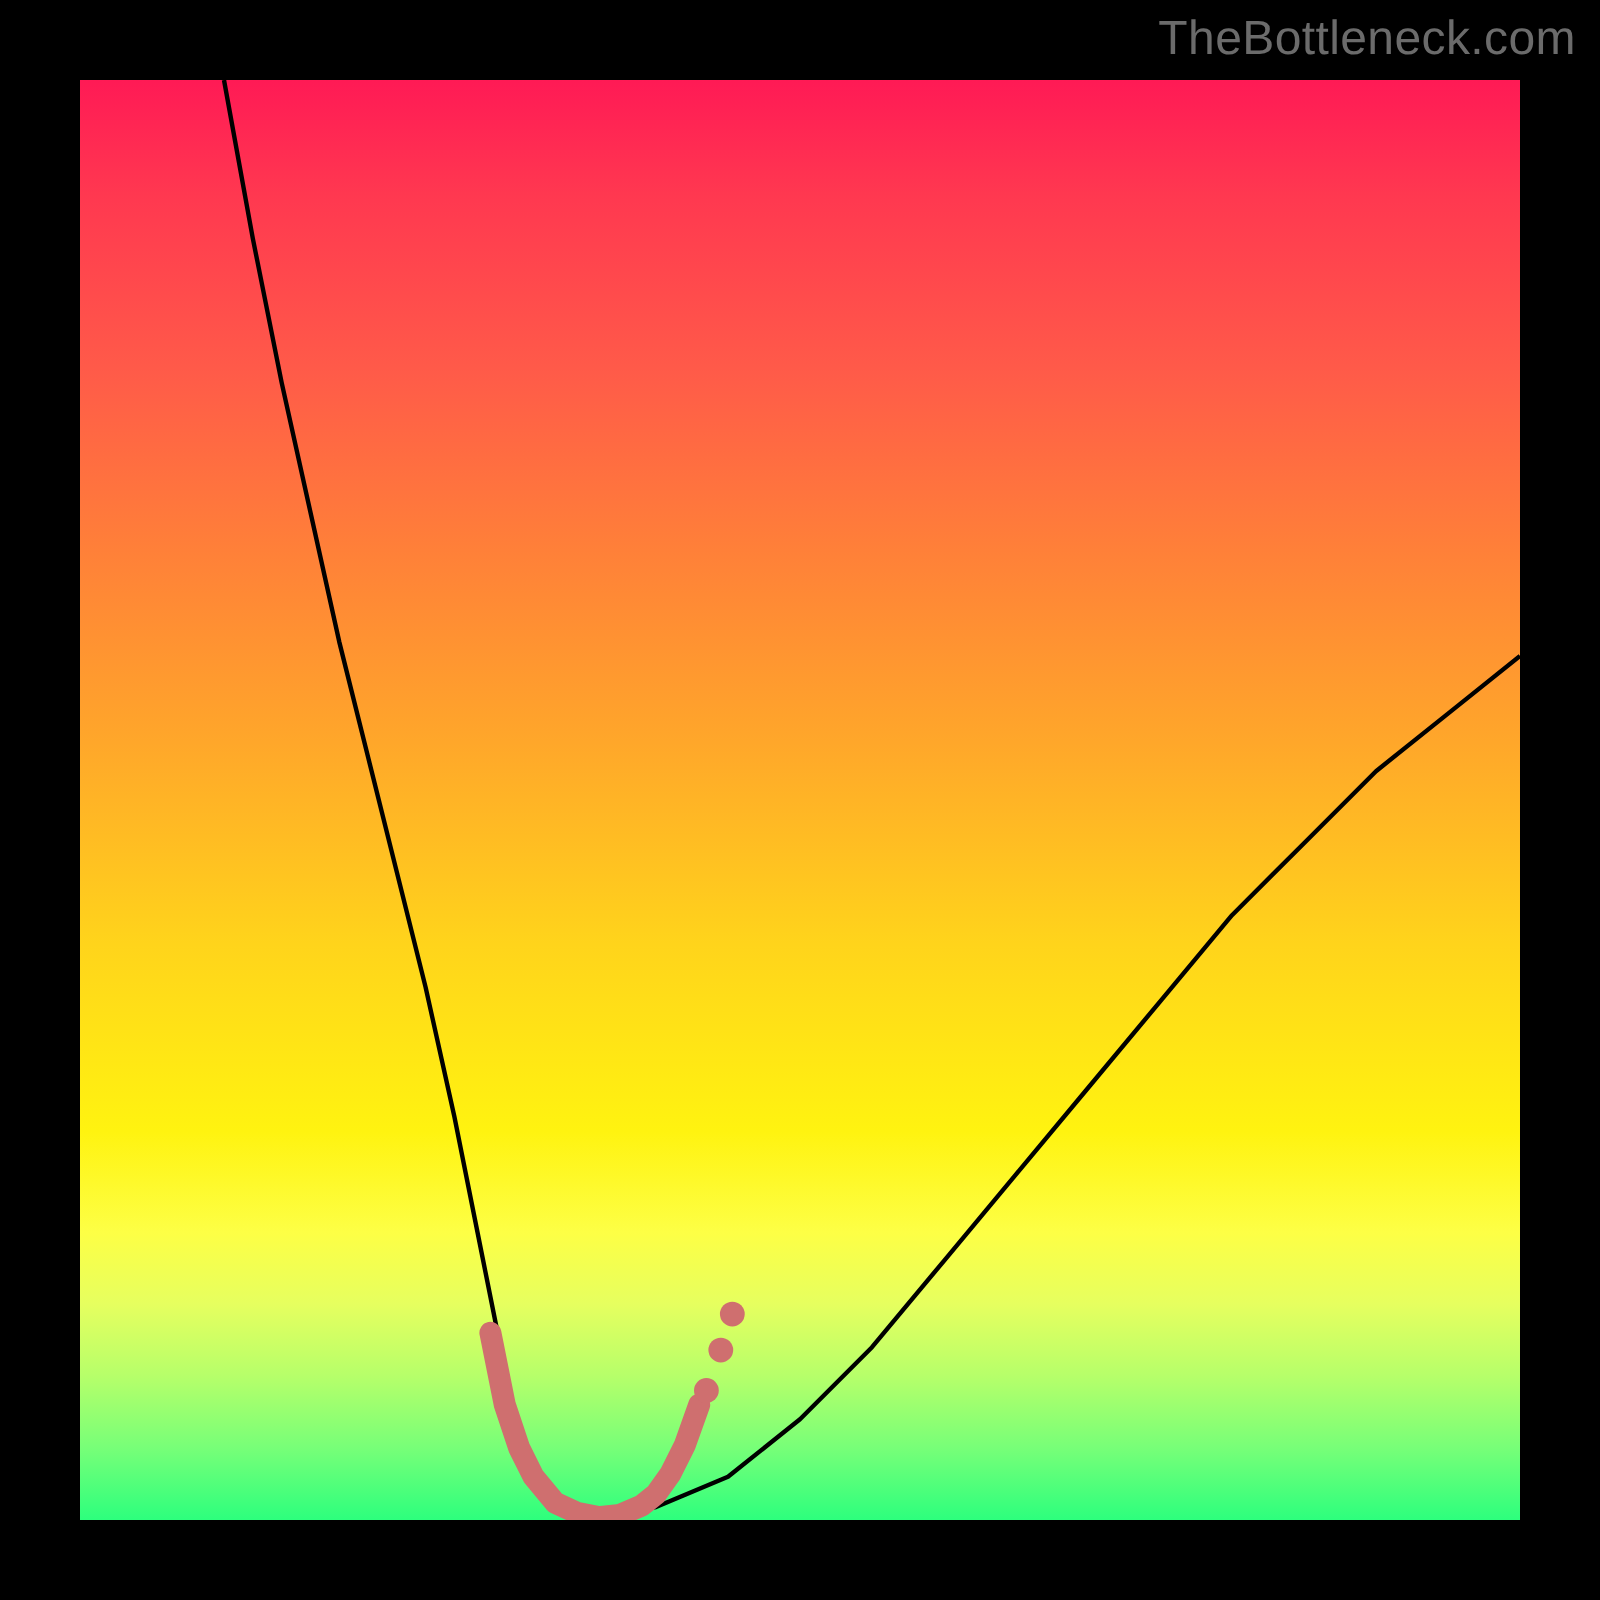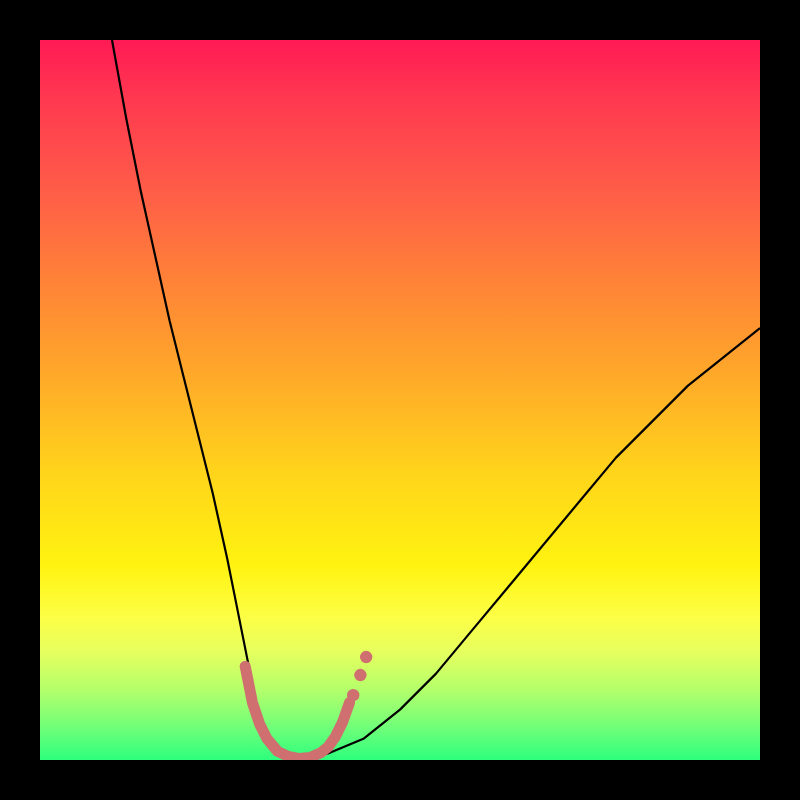--- a/index.html
+++ b/index.html
@@ -61,6 +61,7 @@
 <body>
 
 <div class="frame">
+  <div class="watermark">TheBottleneck.com</div>
 
   <div class="plot-area">
     <svg class="svg-layer" viewBox="0 0 720 720" preserveAspectRatio="none">

